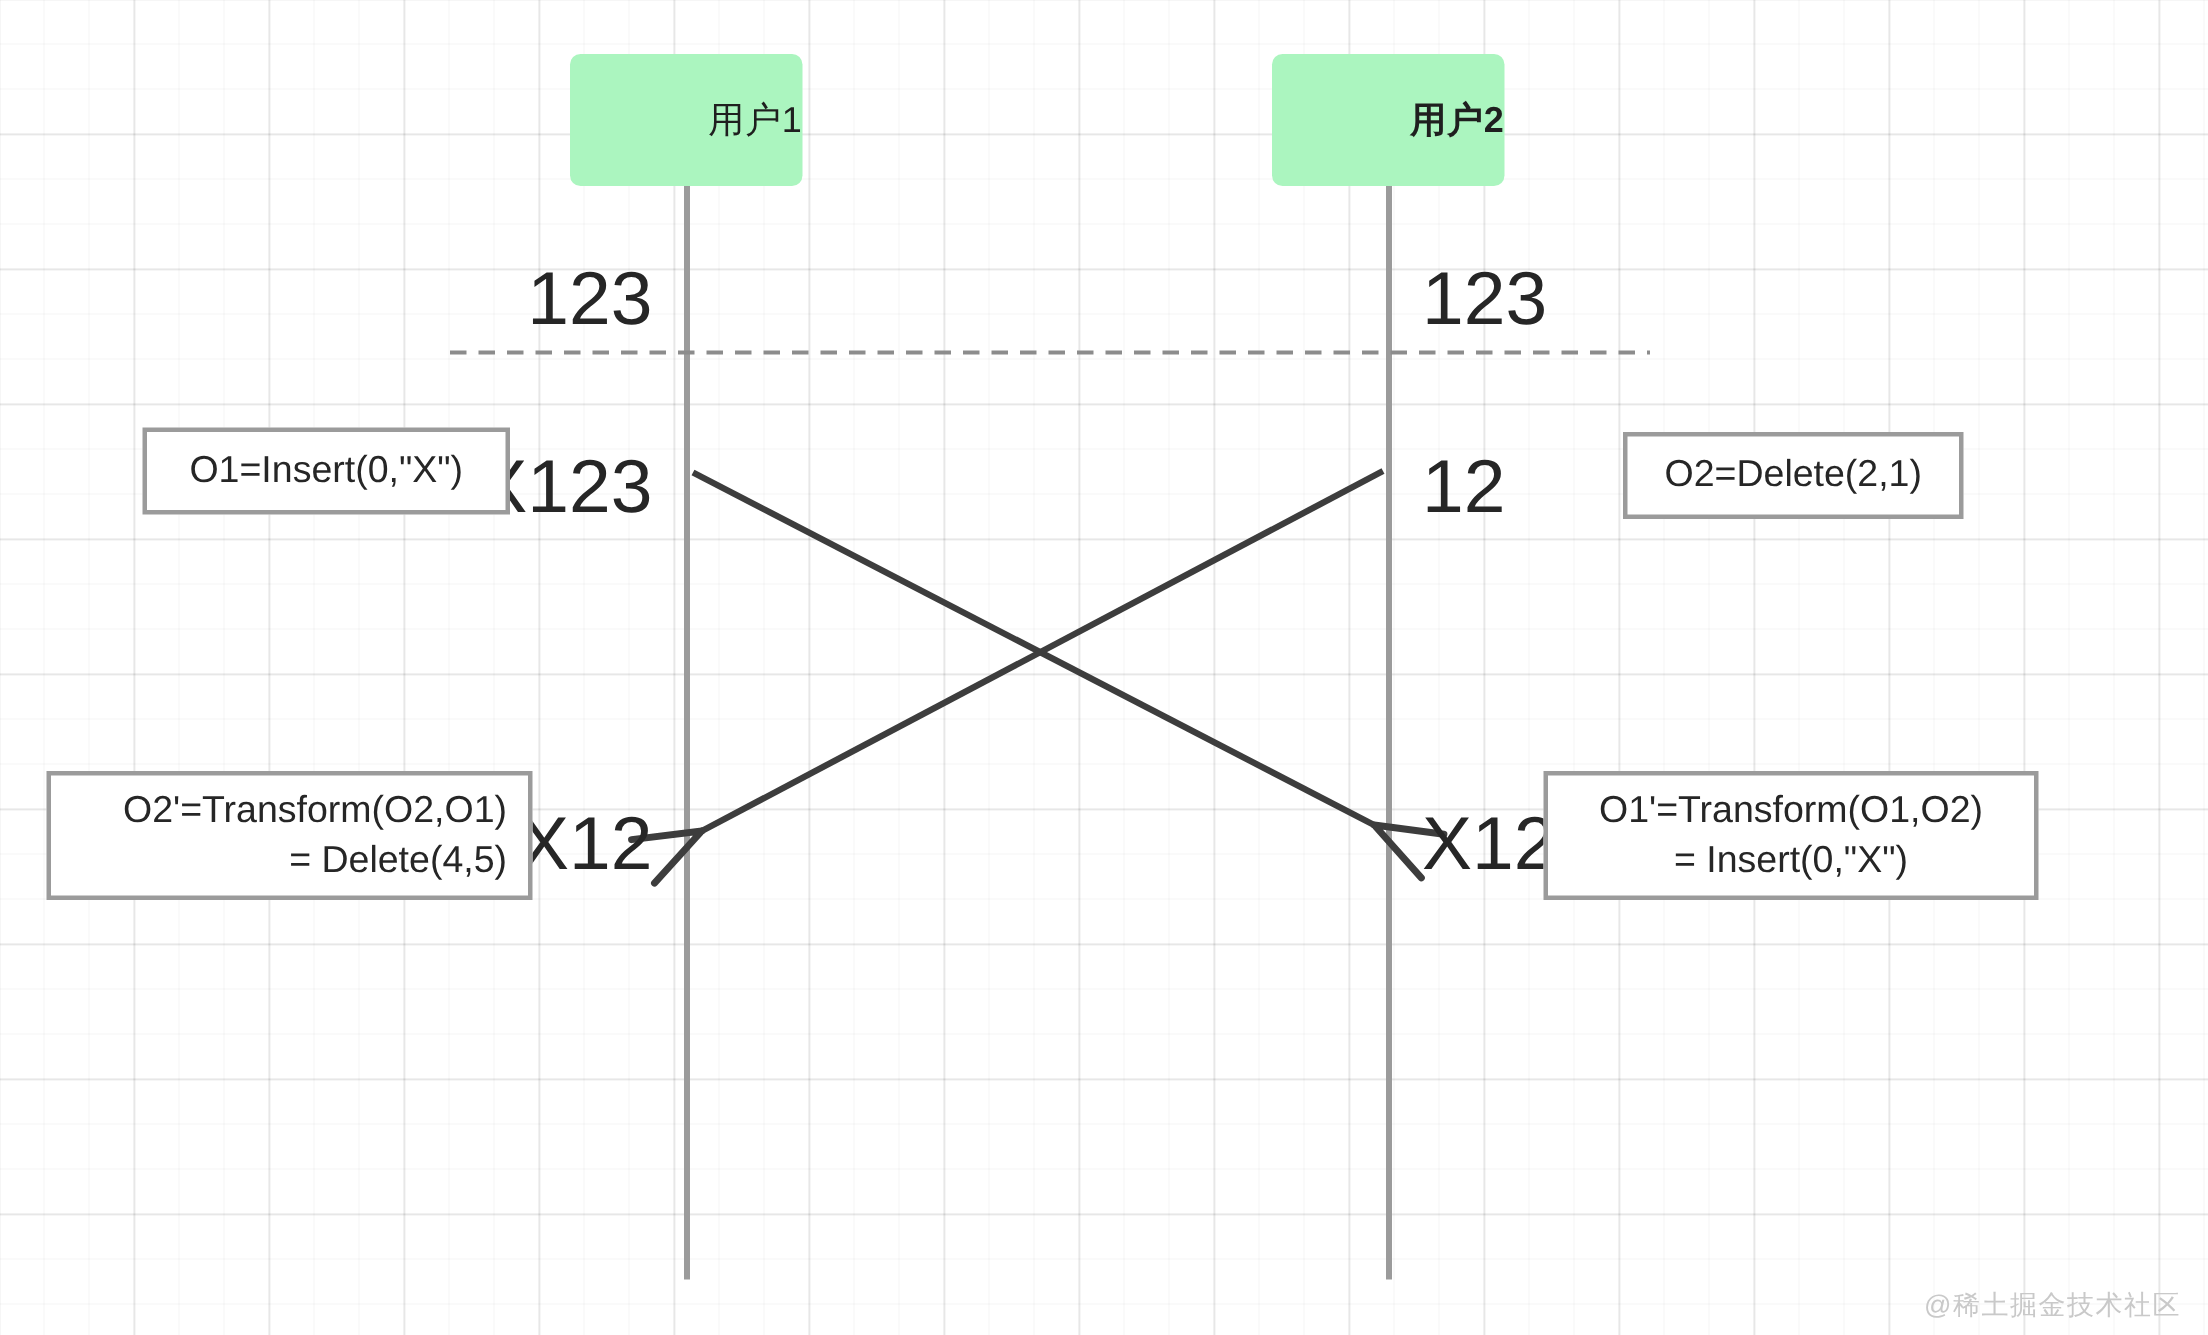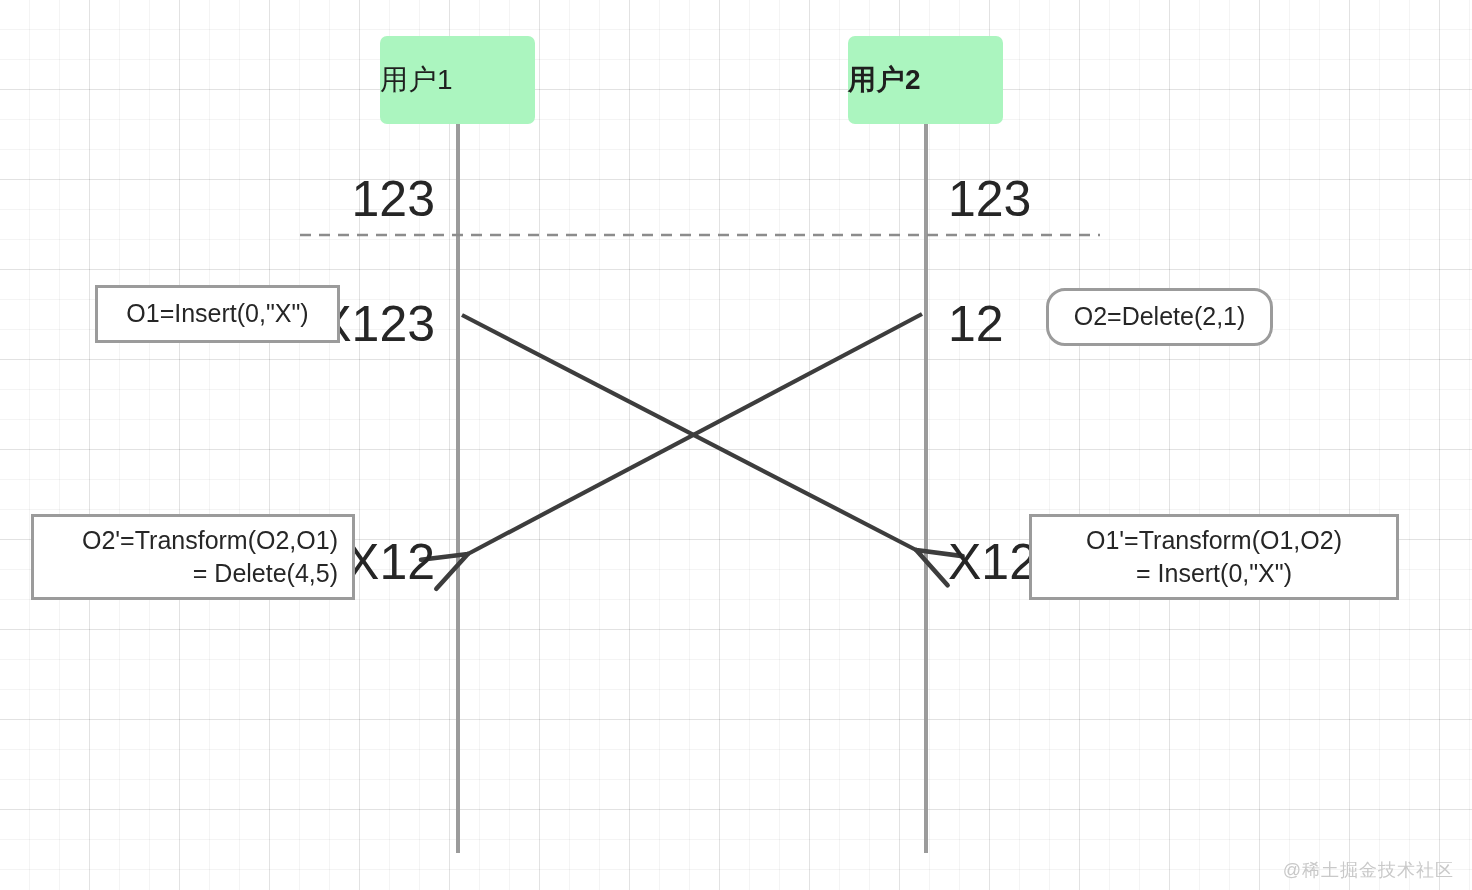--- a/index.html
+++ b/index.html
@@ -45,9 +45,9 @@
     border-radius: 7px;
     display: flex;
     align-items: center;
-    justify-content: flex-start;
+    justify-content: flex-end;
     color: #1f1f1f;
-    font-size: 28px;
+    font-size: 24px;
     letter-spacing: 0.5px;
   }
   .note-box {

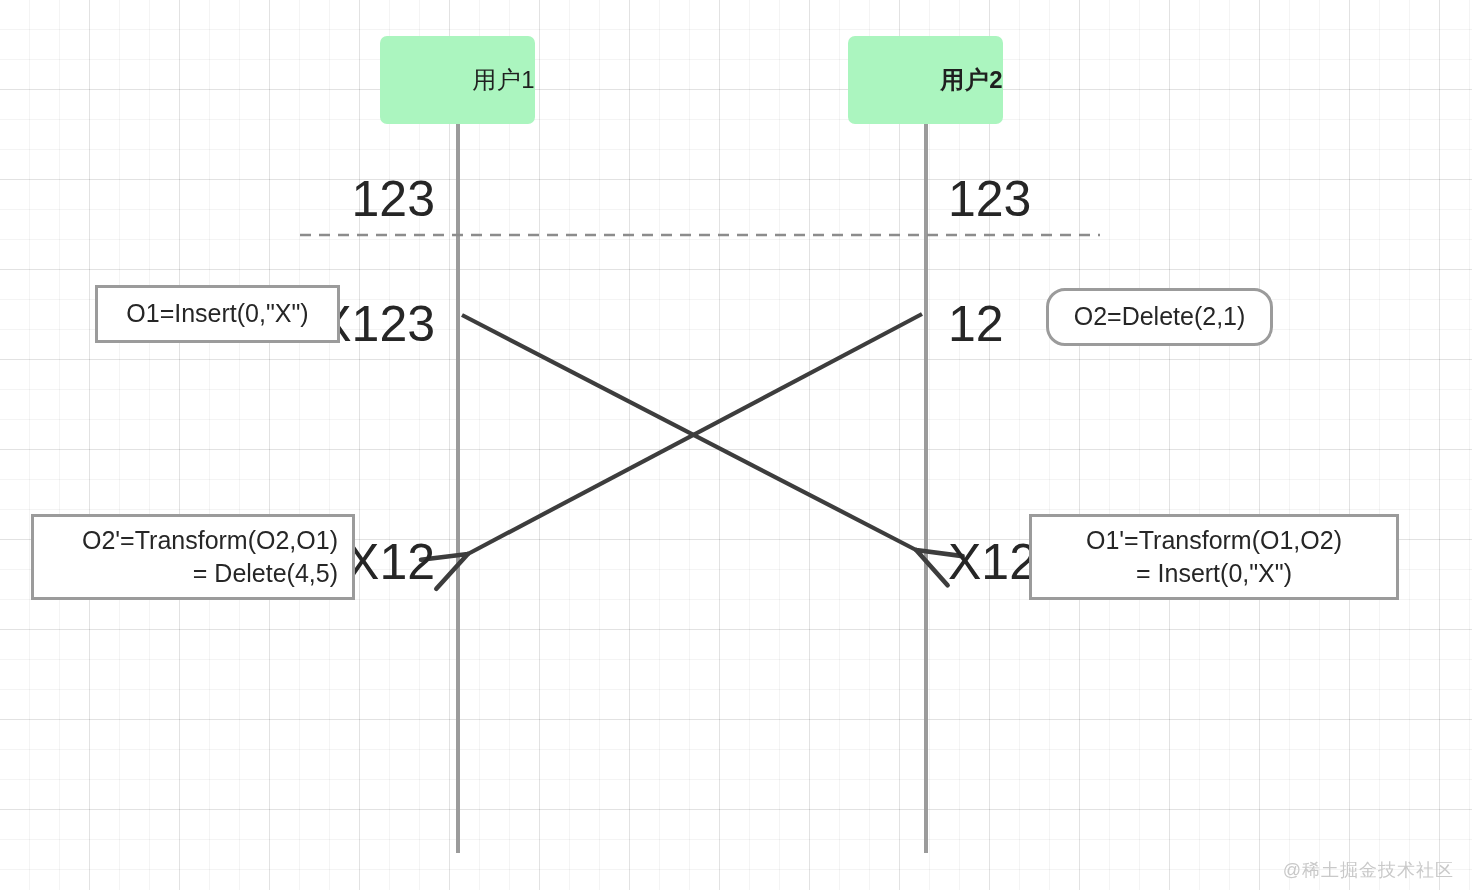--- a/index.html
+++ b/index.html
@@ -129,7 +129,7 @@
     <span>O1=Insert(0,"X")</span>
   </div>
 
-  <div class="note-box" style="left:1046px; top:288px; width:227px; height:58px;border-radius:19px;">
+  <div class="note-box" style="left:1082px; top:288px; width:227px; height:58px;">
     <span>O2=Delete(2,1)</span>
   </div>
 

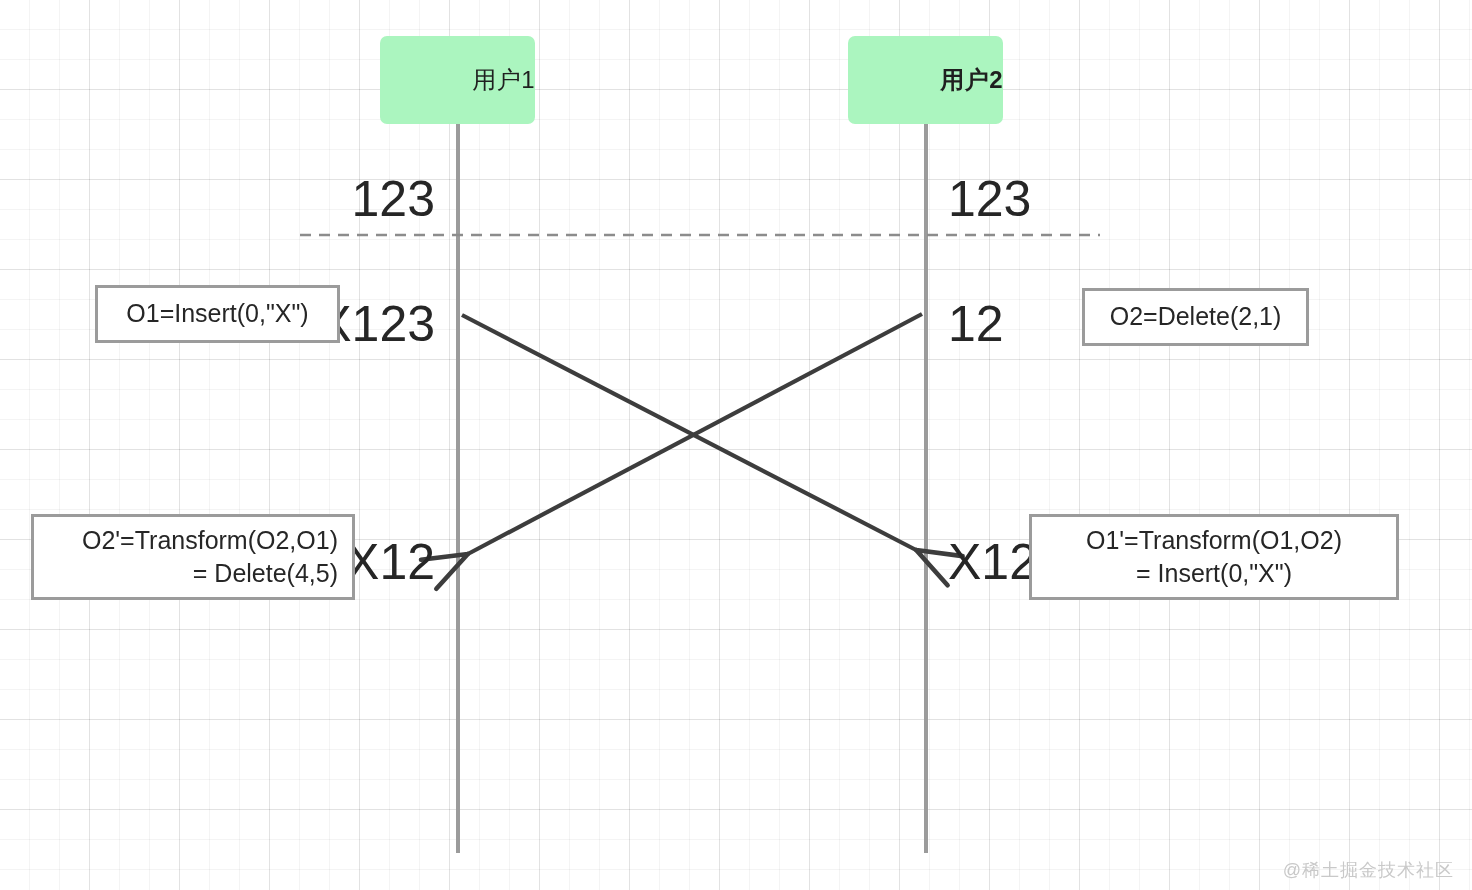--- a/index.html
+++ b/index.html
@@ -138,7 +138,7 @@
     <span>= Delete(4,5)</span>
   </div>
 
-  <div class="note-box" style="left:1029px; top:514px; width:370px; height:86px; flex-direction:column;">
+  <div class="note-box" style="left:1029px; top:514px; width:330px; height:86px; flex-direction:column;">
     <span>O1'=Transform(O1,O2)</span>
     <span>= Insert(0,"X")</span>
   </div>

